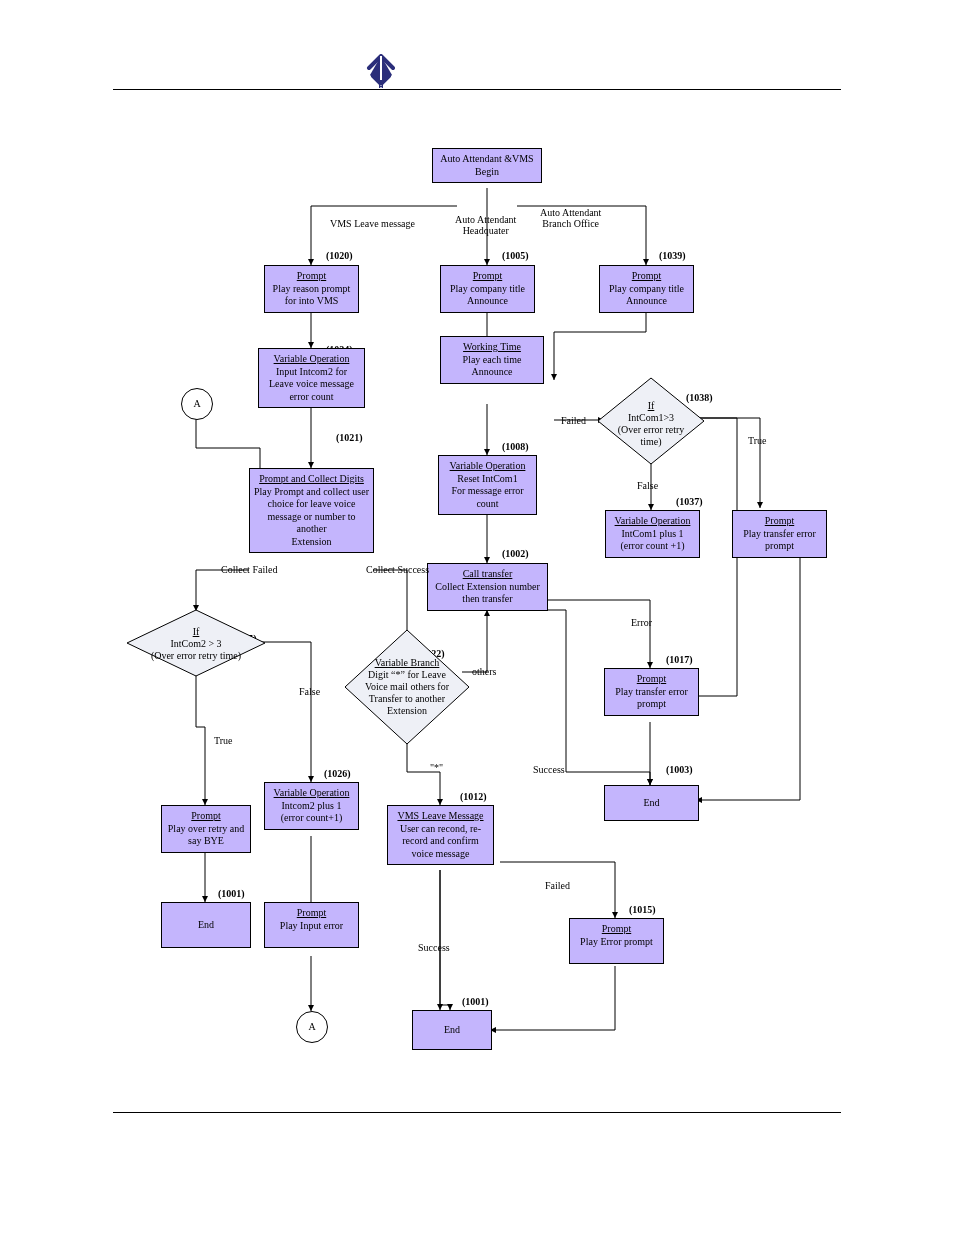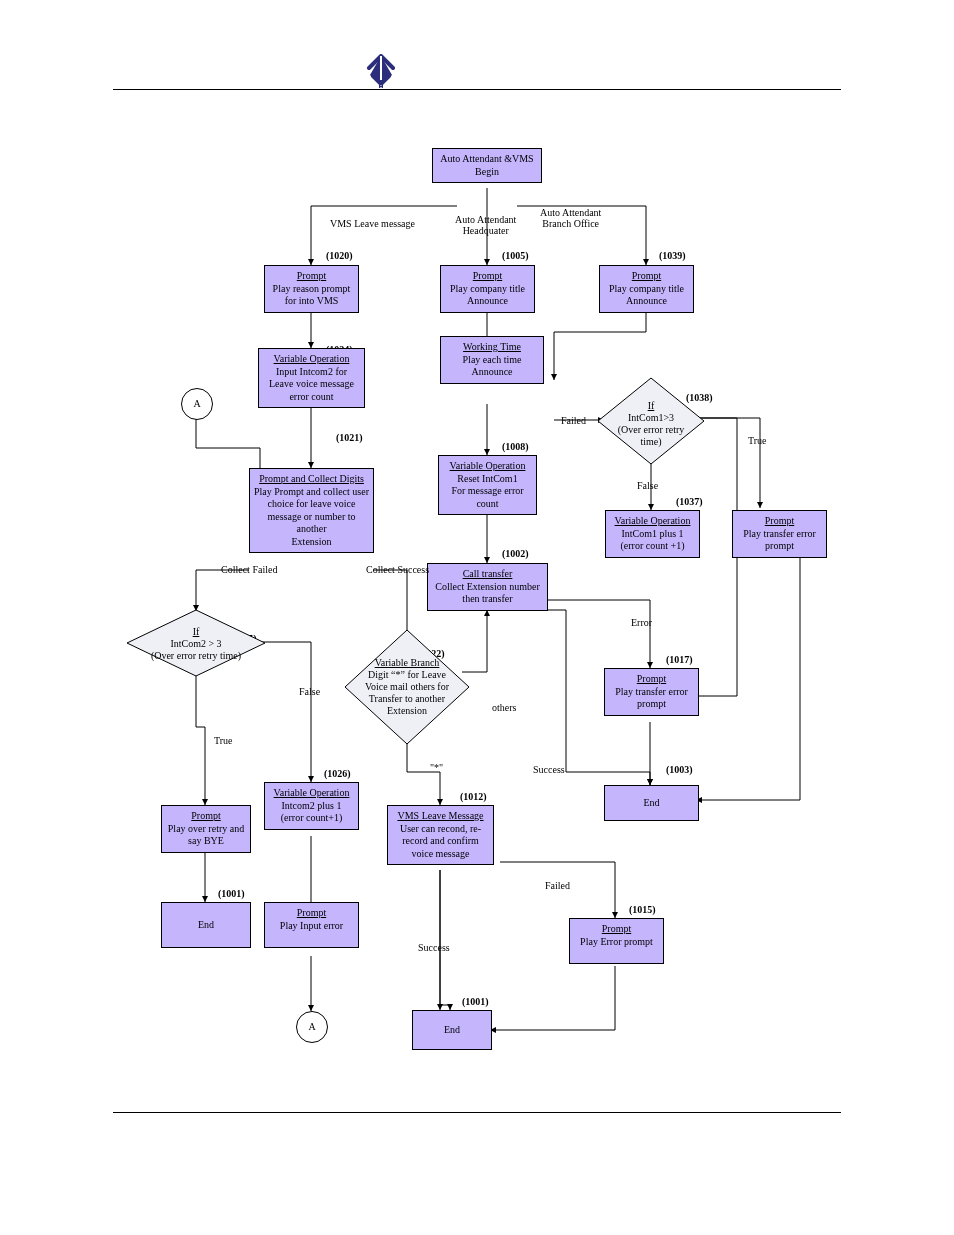--- a/index.html
+++ b/index.html
@@ -226,7 +226,7 @@
     <text x="62" y="72" text-anchor="middle">Transfer to another</text>
     <text x="62" y="84" text-anchor="middle">Extension</text>
   </svg>
-  <div class="lbl" style="left:492px;top:666px;margin-top:36px;">others</div>
+  <div class="lbl" style="left:472px;top:666px;">others</div>
   <div class="lbl" style="left:430px;top:762px;">"*"</div>
 
   <div class="lbl id" style="left:666px;top:654px;">(1017)</div>

